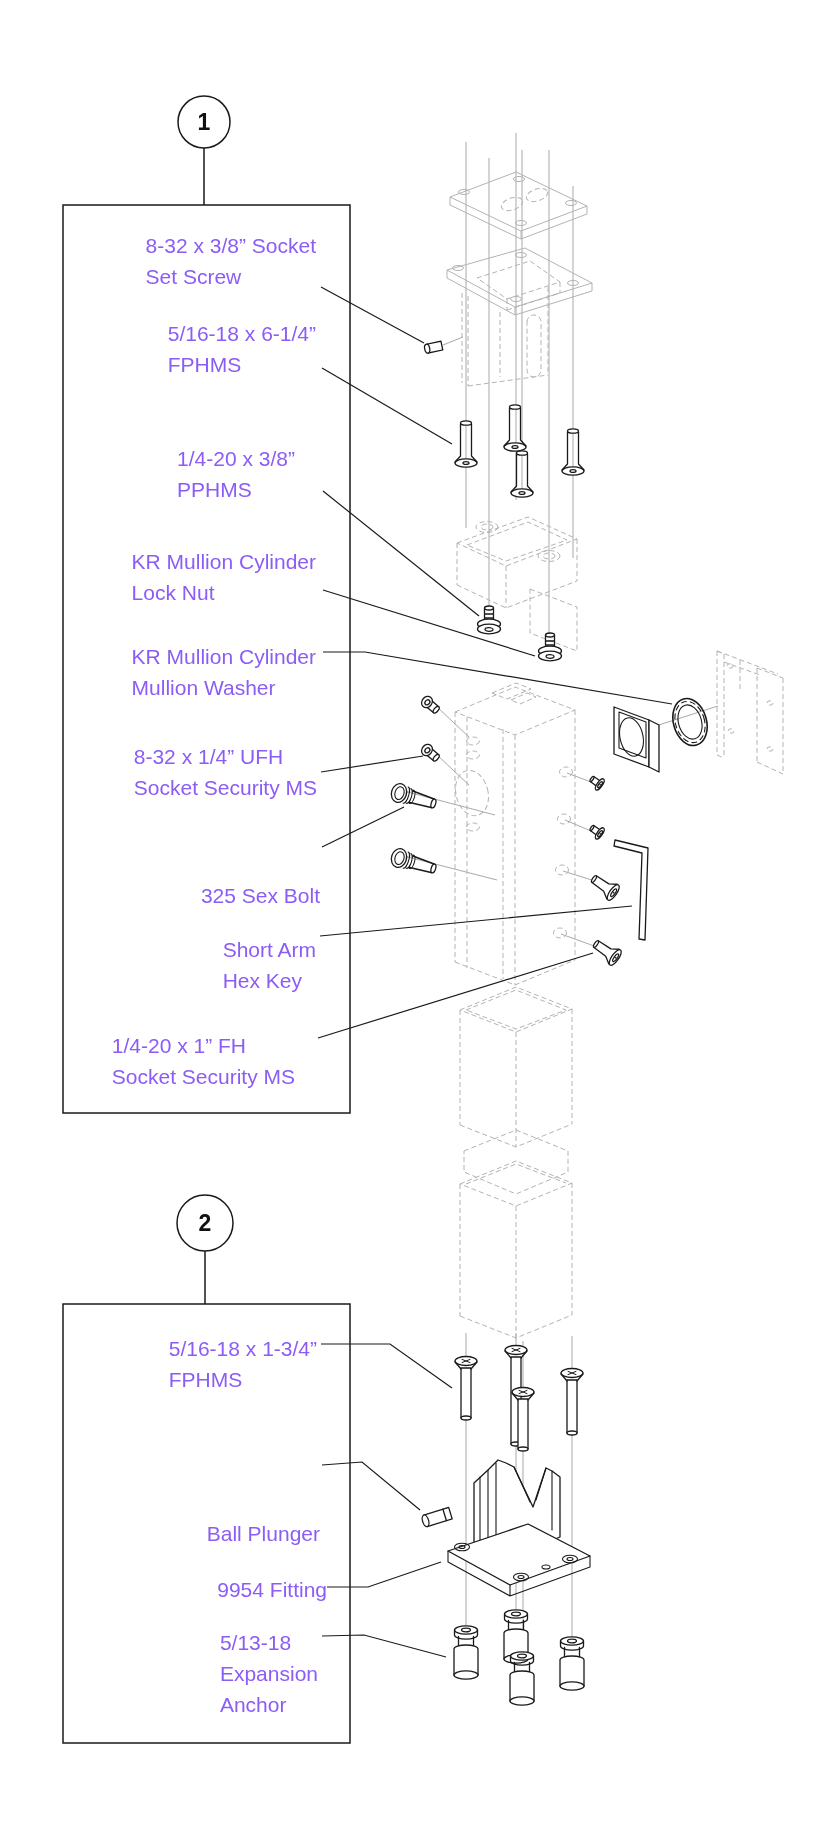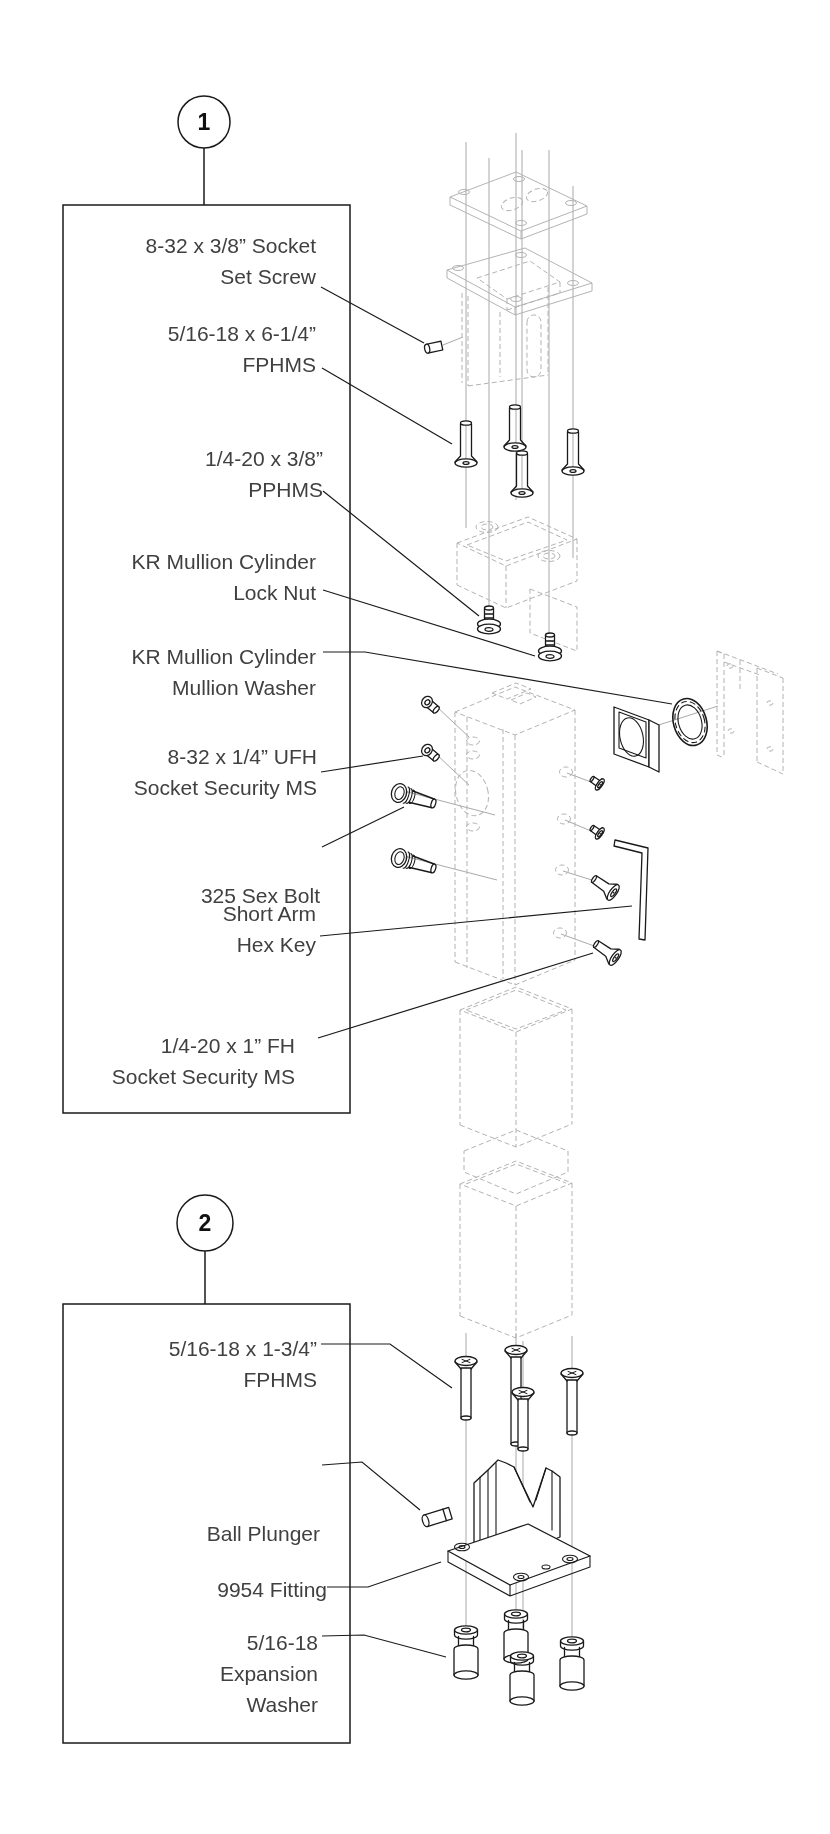--- a/index.html
+++ b/index.html
@@ -6,7 +6,7 @@
   #stage{position:relative;width:830px;height:1834px;background:#fff;overflow:hidden;
          font-family:"Liberation Sans",sans-serif;}
   #stage svg{position:absolute;left:0;top:0;}
-  .label{position:absolute;text-align:right;font-size:21px;line-height:31px;color:#404040;
+  .label{position:absolute;text-align:left;font-size:21px;line-height:31px;color:#8b5cf6;
          white-space:nowrap;}
   
   .bk{stroke:#1a1a1a;stroke-width:1.3;fill:#fff;stroke-linejoin:round;stroke-linecap:round;}

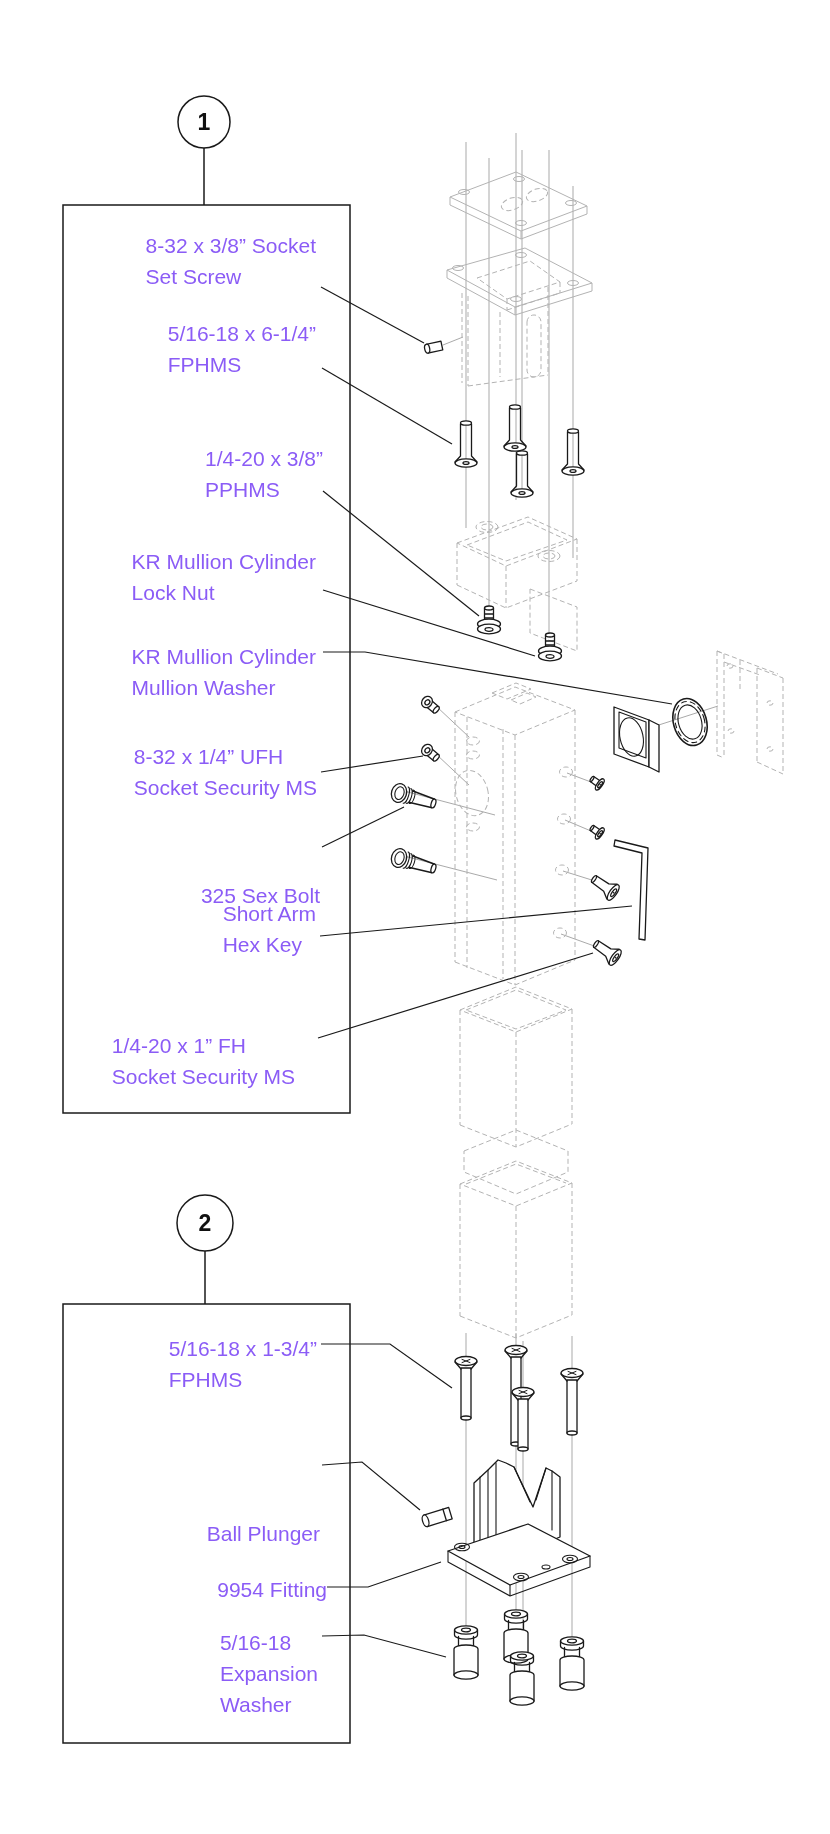--- a/index.html
+++ b/index.html
@@ -317,7 +317,7 @@
     <div>5/16-18 x 6-1/4”</div>
     <div>FPHMS</div>
   </div>
-  <div class="label" style="top:443px;right:507px">
+  <div class="label" style="top:443px;right:535px">
     <div>1/4-20 x 3/8”</div>
     <div>PPHMS</div>
   </div>

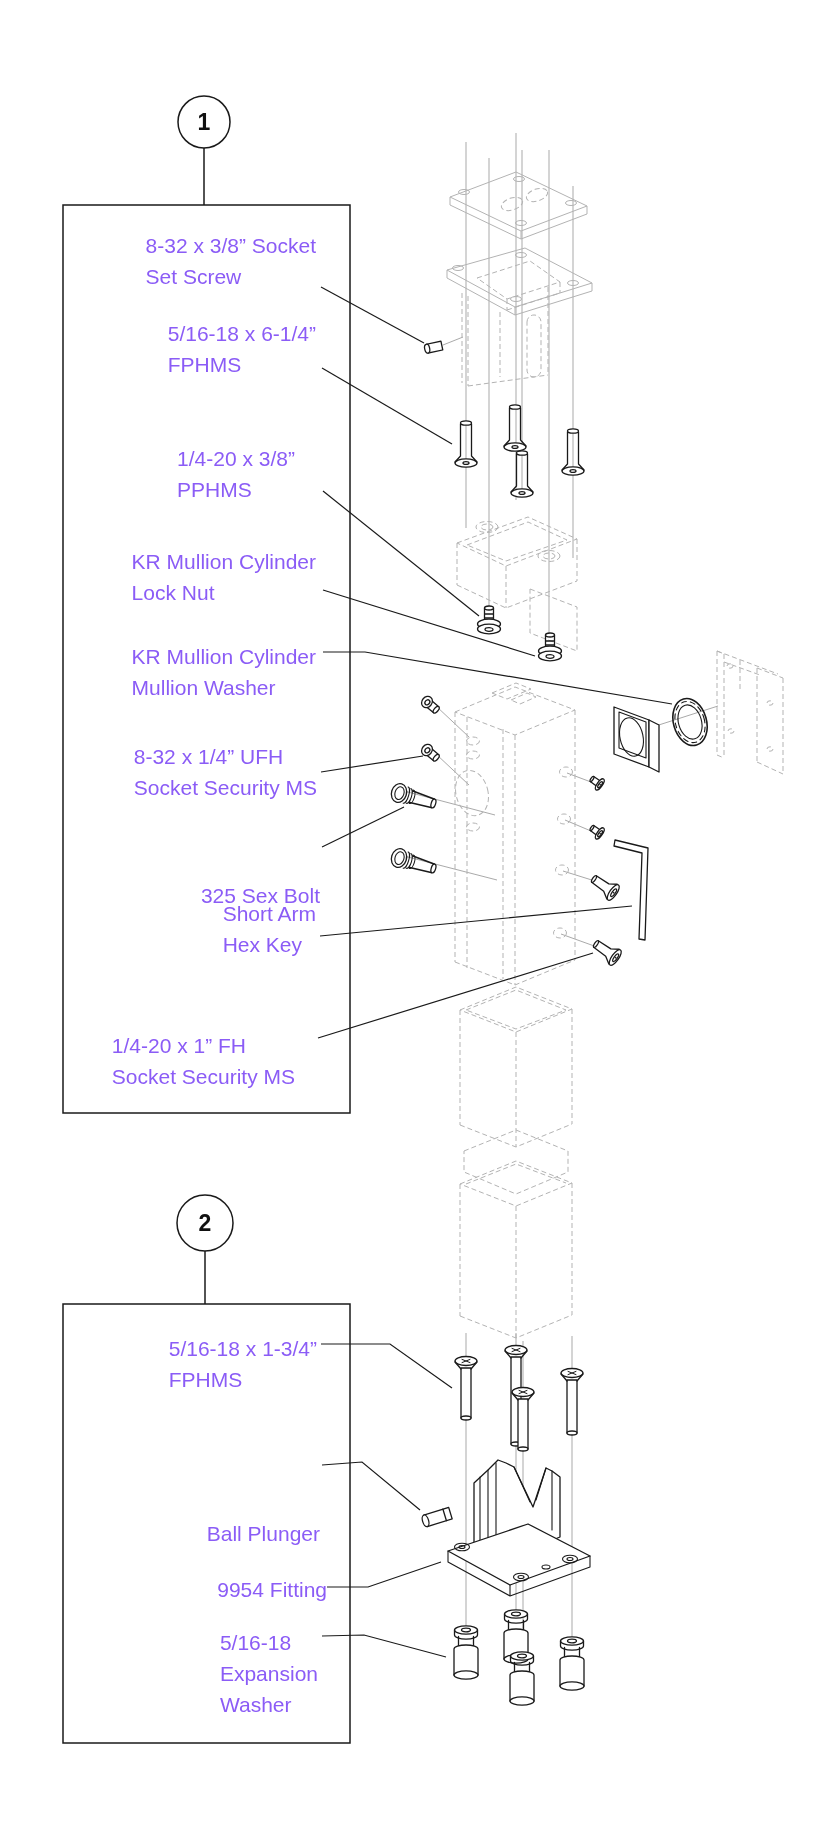--- a/index.html
+++ b/index.html
@@ -336,7 +336,7 @@
   <div class="label" style="top:880px;right:510px">
     <div>325 Sex Bolt</div>
   </div>
-  <div class="label" style="top:898px;right:514px">
+  <div class="label" style="top:934px;right:514px">
     <div>Short Arm</div>
     <div>Hex Key</div>
   </div>

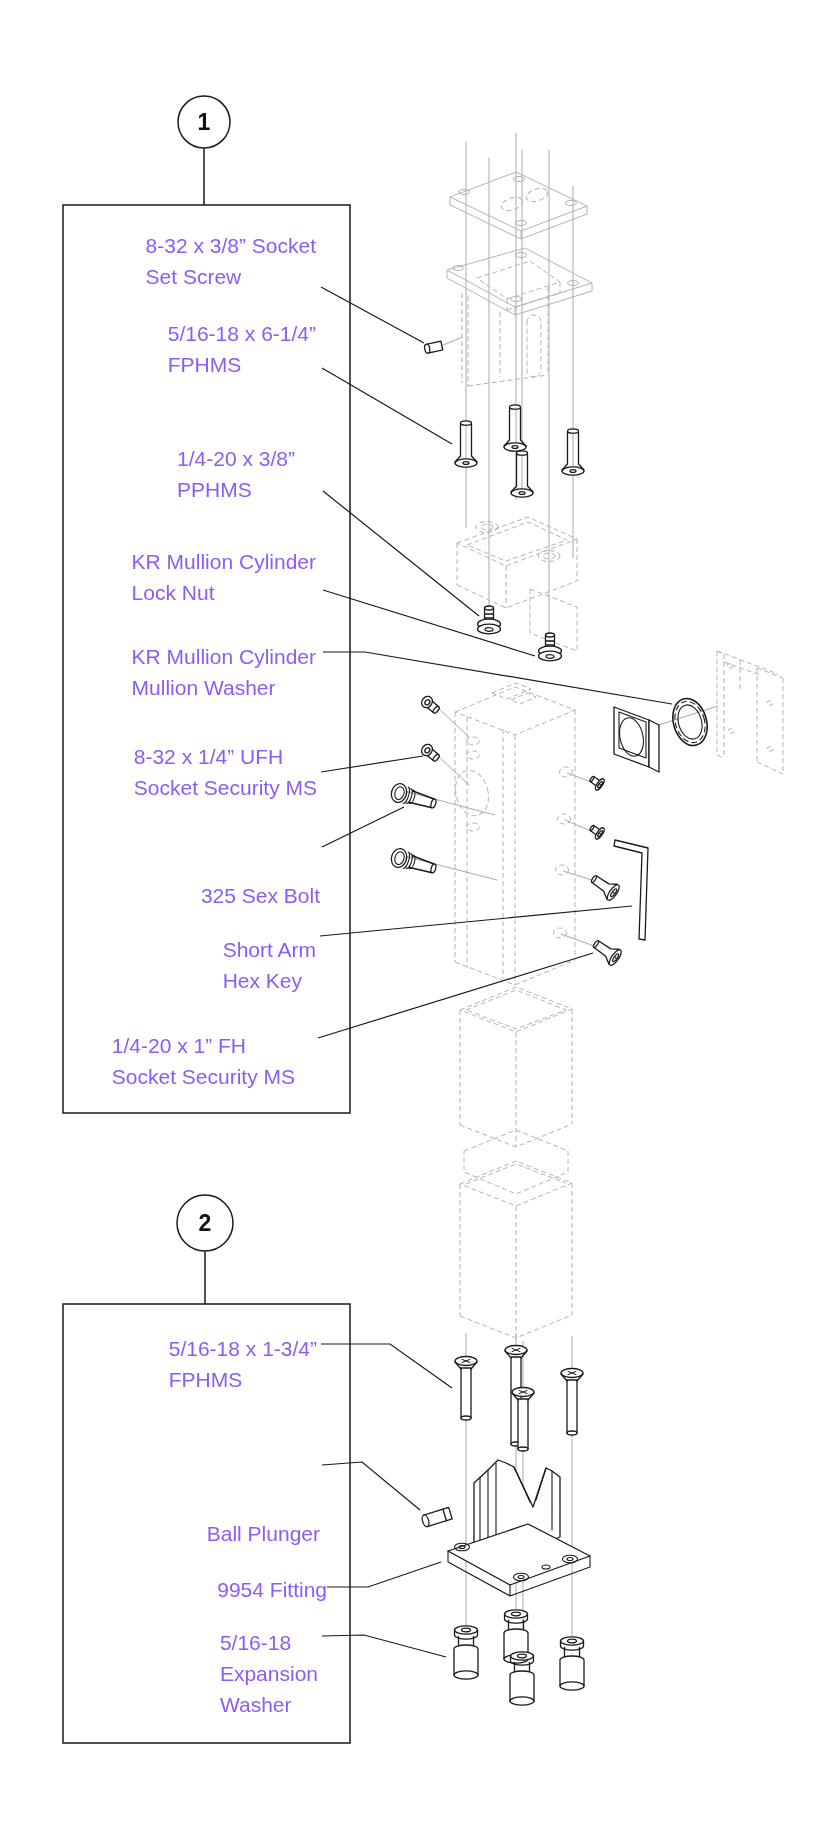--- a/index.html
+++ b/index.html
@@ -355,7 +355,7 @@
     <div>9954 Fitting</div>
   </div>
   <div class="label" style="top:1627px;right:512px">
-    <div>5/16-18</div>
+    <div>5/13-18</div>
     <div>Expansion</div>
     <div>Washer</div>
   </div>

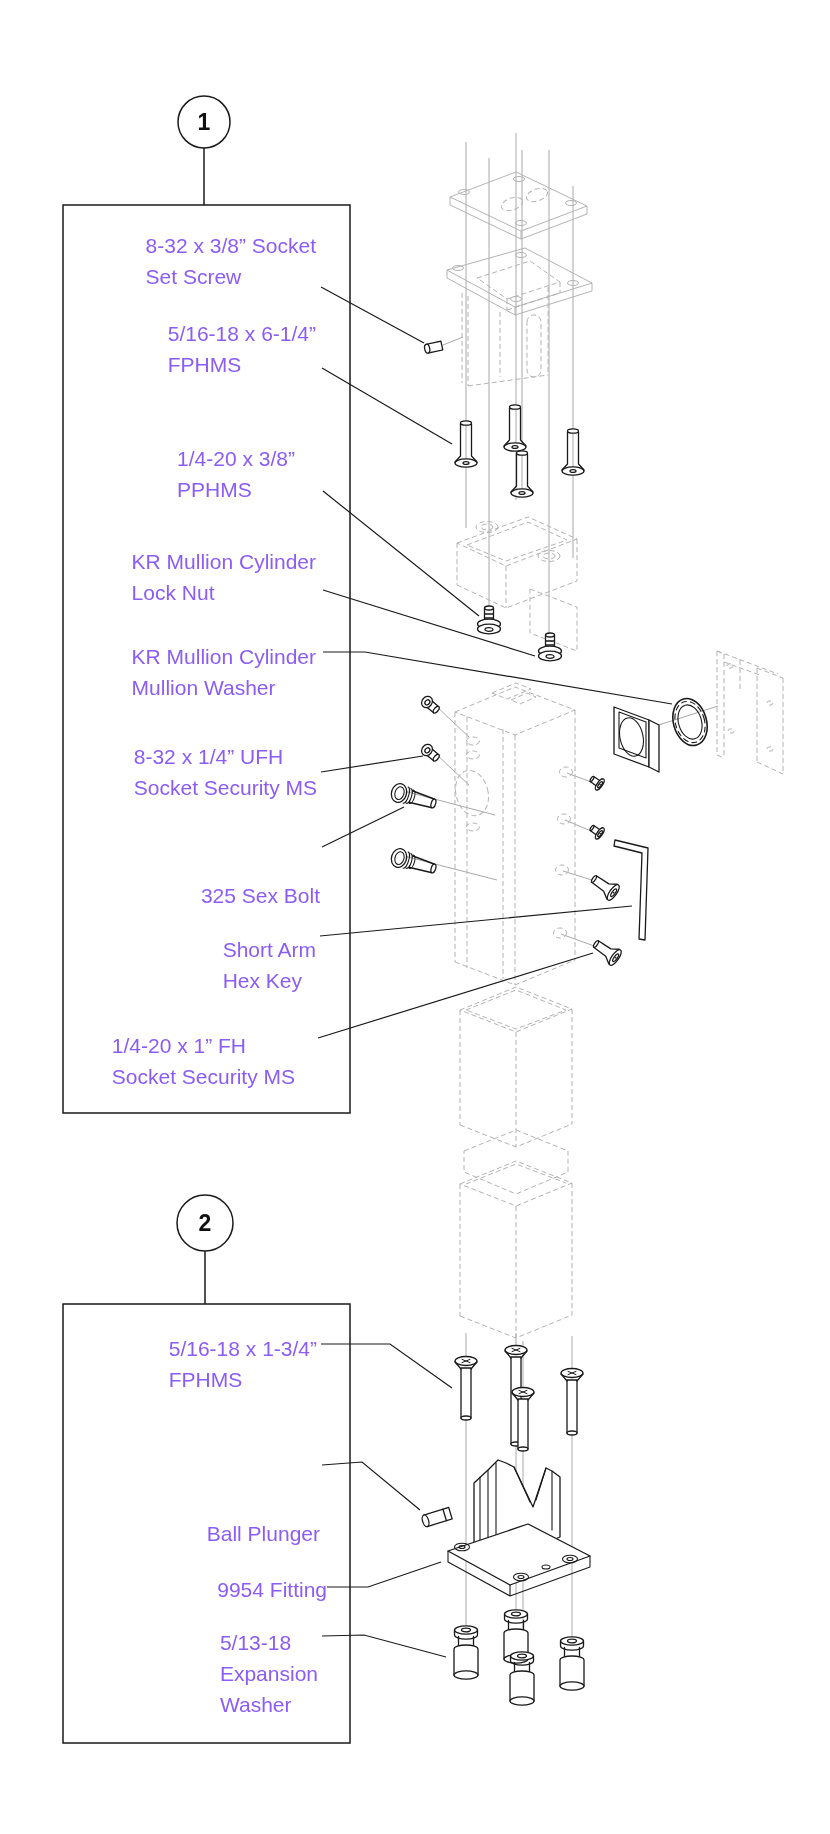--- a/index.html
+++ b/index.html
@@ -357,7 +357,7 @@
   <div class="label" style="top:1627px;right:512px">
     <div>5/13-18</div>
     <div>Expansion</div>
-    <div>Washer</div>
+    <div>Anchor</div>
   </div>
 
 </div>

